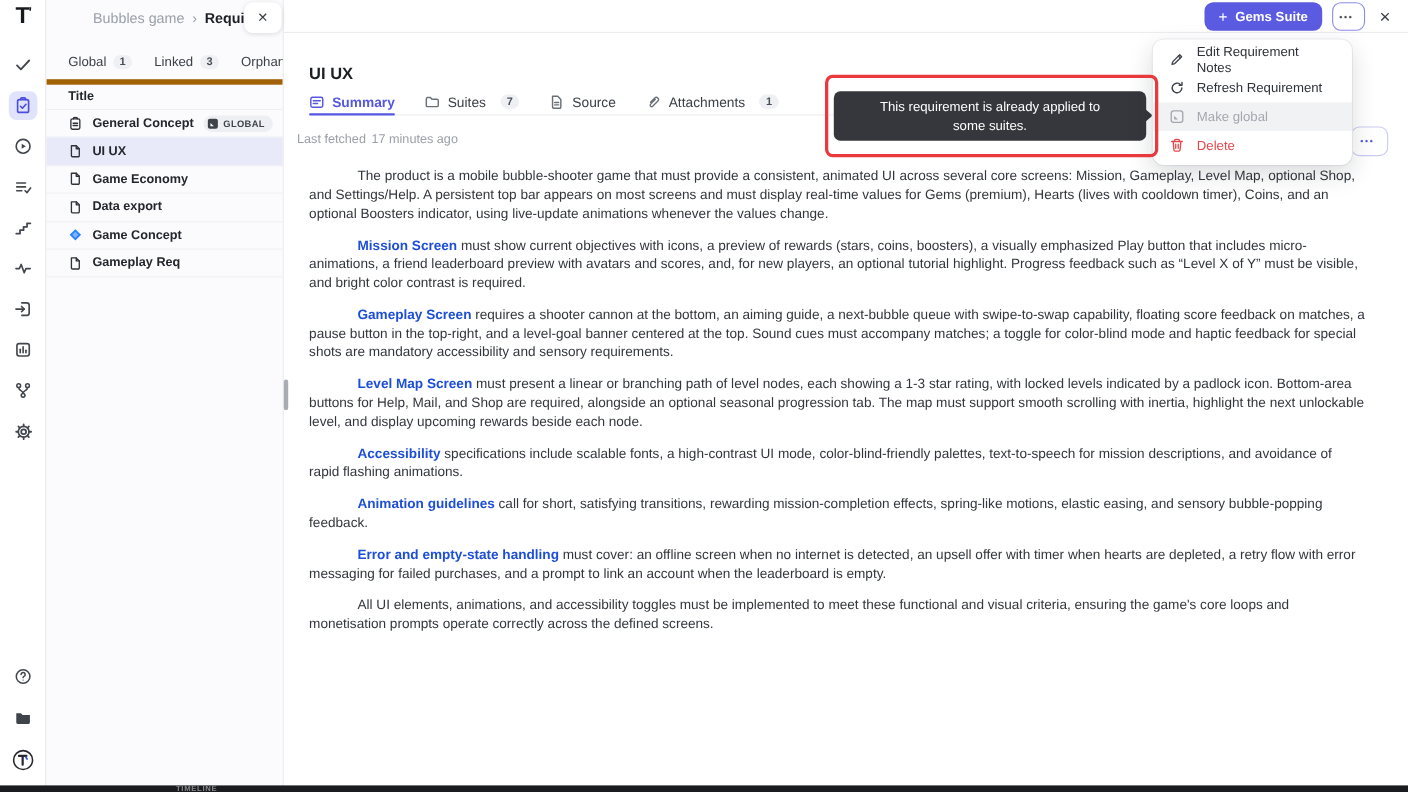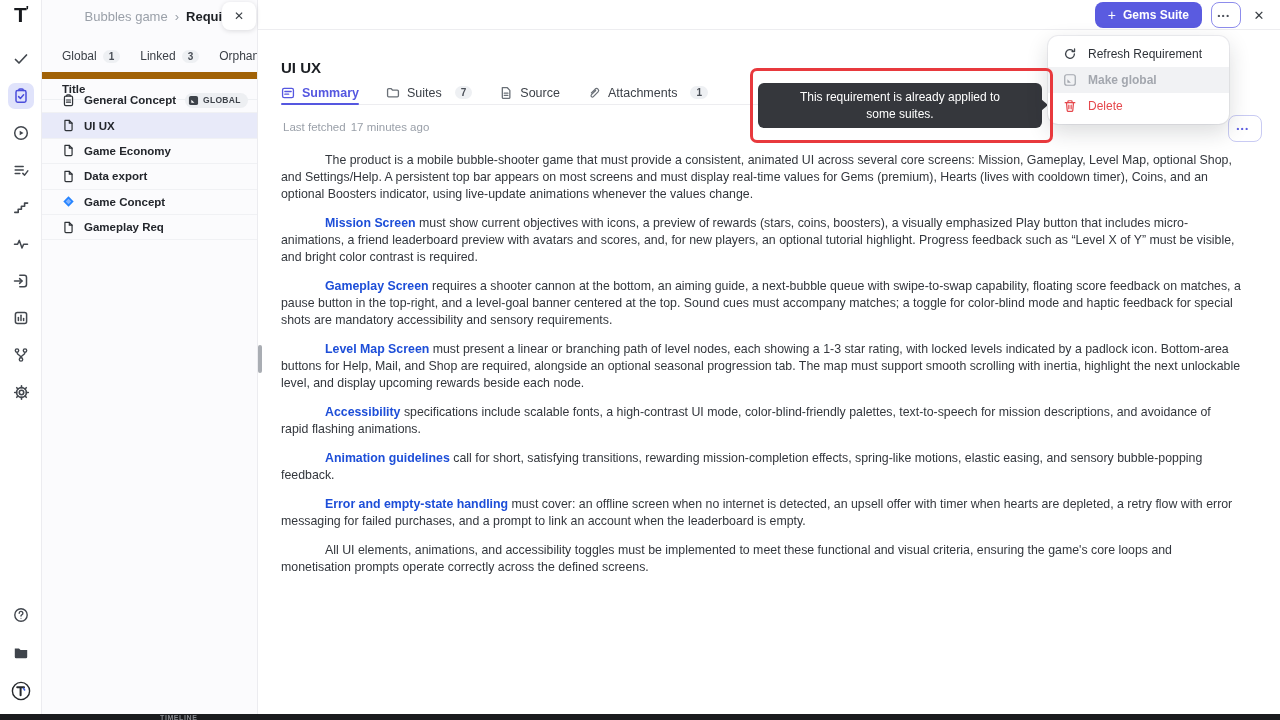--- a/index.html
+++ b/index.html
@@ -367,6 +367,15 @@
 <div class="menu">
   <div class="mi">
     <span class="mic">
+      <svg width="14" height="14" viewBox="0 0 16 16" fill="none" stroke="currentColor" stroke-width="1.4" stroke-linecap="round" stroke-linejoin="round">
+          <path d="M2.8 13.2 L3.7 10.3 10.8 3.2 12.8 5.2 5.7 12.3 Z"></path>
+          <path d="M9.5 4.5 11.5 6.5"></path>
+        </svg>
+    </span>
+    <span>Edit Requirement Notes</span>
+  </div>
+  <div class="mi">
+    <span class="mic">
       <svg width="14" height="14" viewBox="0 0 16 16" fill="none" stroke="currentColor" stroke-width="1.5" stroke-linecap="round" stroke-linejoin="round">
           <path d="M13 8 a5 5 0 1 1 -1.6 -3.7"></path>
           <path d="M13.2 2.3 V5.2 H10.3"></path>

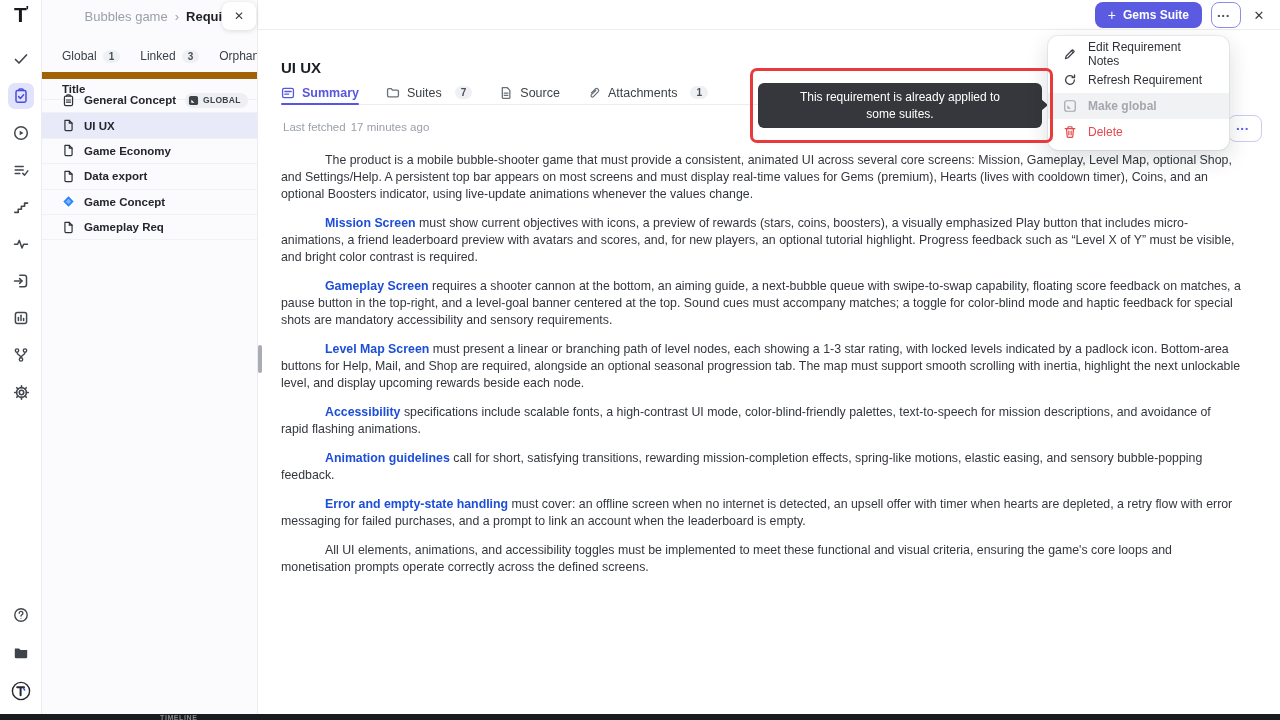--- a/index.html
+++ b/index.html
@@ -28,7 +28,7 @@
   .ptabs { position:absolute; top:40px; left:0; right:0; height:32px; display:flex; align-items:center; gap:20px; padding-left:20px; font-size:12px; color:#3c4148; white-space:nowrap; }
   .ptab { display:flex; align-items:center; }
   .badge { background:#eef0f3; border-radius:8px; font-size:10px; color:#4a4f57; padding:1px 6px; margin-left:6px; font-weight:600; }
-  .colhead { position:absolute; top:72px; left:0; right:0; height:28px; display:flex; align-items:center; padding-left:20px; font-size:11.5px; font-weight:700; color:#23262c; border-top:7px solid #a16207; border-bottom:1px solid #eef0f3; }
+  .colhead { position:absolute; top:72px; left:0; right:0; height:28px; display:flex; align-items:center; padding-left:20px; font-size:11.5px; font-weight:700; color:#23262c; border-top:5px solid #a16207; border-bottom:1px solid #eef0f3; }
   .rows { position:absolute; top:88px; left:0; right:0; }
   .prow { height:25.4px; display:flex; align-items:center; padding-left:20px; gap:9px; border-bottom:1px solid #f0f1f4; font-size:11.5px; font-weight:600; color:#23262c; cursor:pointer; white-space:nowrap; }
   .prow.selected { background:#e8eaf9; }

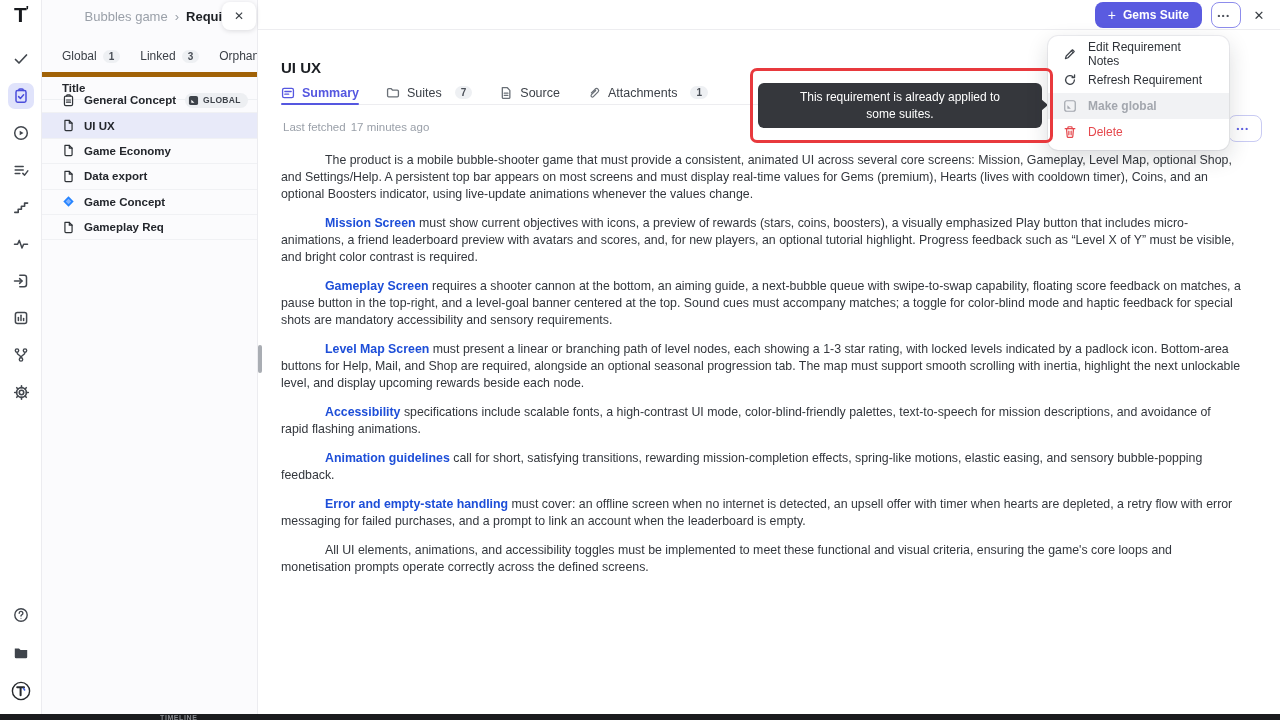--- a/index.html
+++ b/index.html
@@ -29,7 +29,7 @@
   .ptab { display:flex; align-items:center; }
   .badge { background:#eef0f3; border-radius:8px; font-size:10px; color:#4a4f57; padding:1px 6px; margin-left:6px; font-weight:600; }
   .colhead { position:absolute; top:72px; left:0; right:0; height:28px; display:flex; align-items:center; padding-left:20px; font-size:11.5px; font-weight:700; color:#23262c; border-top:5px solid #a16207; border-bottom:1px solid #eef0f3; }
-  .rows { position:absolute; top:88px; left:0; right:0; }
+  .rows { position:absolute; top:100px; left:0; right:0; }
   .prow { height:25.4px; display:flex; align-items:center; padding-left:20px; gap:9px; border-bottom:1px solid #f0f1f4; font-size:11.5px; font-weight:600; color:#23262c; cursor:pointer; white-space:nowrap; }
   .prow.selected { background:#e8eaf9; }
   .gbadge { display:inline-flex; align-items:center; gap:4px; background:#edeff2; border-radius:9px; padding:2px 7px 2px 3px; font-size:8.5px; font-weight:700; color:#3e434a; letter-spacing:.3px; }

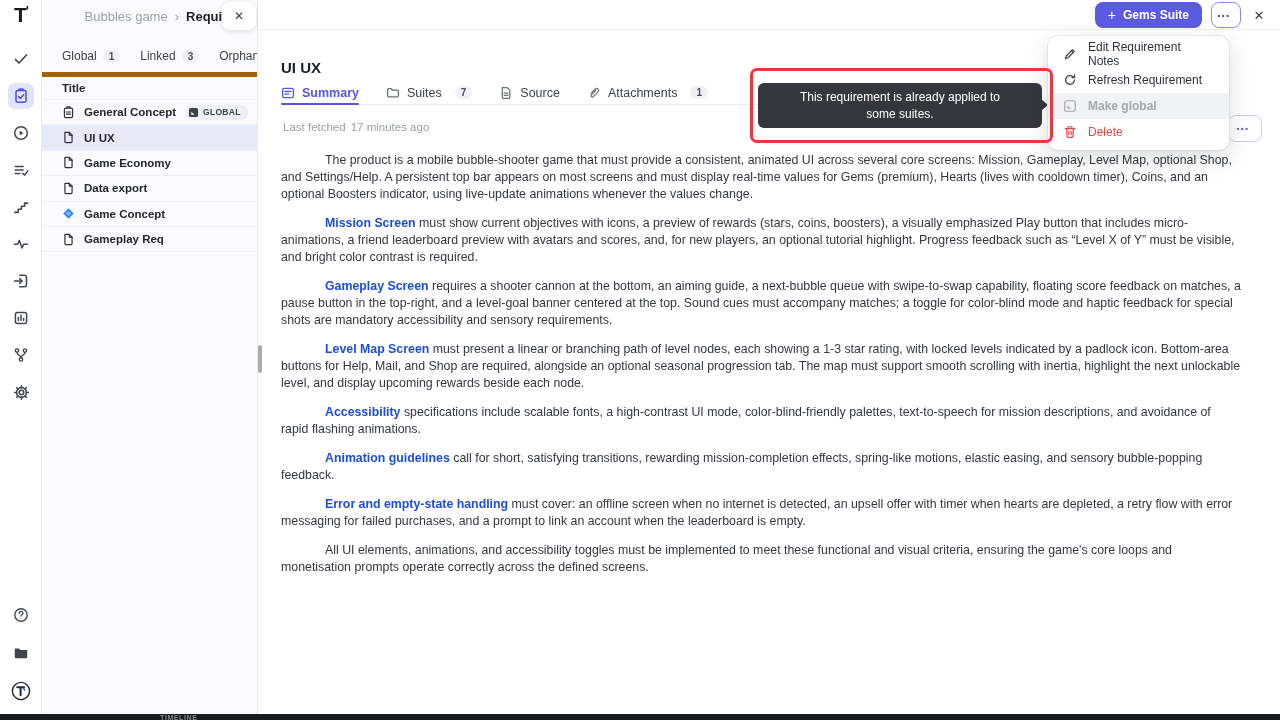--- a/index.html
+++ b/index.html
@@ -76,7 +76,7 @@
   .menu { position:absolute; left:1048px; top:36px; width:181px; background:#fff; border-radius:10px; box-shadow:0 8px 22px rgba(25,28,38,.16), 0 0 0 1px #f0f0f3; padding:5px 0; z-index:20; }
   .mi { height:26px; display:flex; align-items:center; gap:11px; padding:0 15px; font-size:12px; color:#2e3238; font-weight:500; cursor:pointer; }
   .mi .mic { width:14px; display:flex; color:#3f444b; }
-  .mi.disabled { background:#f1f2f4; color:#a3a7ae; cursor:default;font-weight:bold; }
+  .mi.disabled { background:#f1f2f4; color:#a3a7ae; cursor:default; }
   .mi.disabled .mic { color:#a3a7ae; }
   .mi.danger { color:#e5484d; }
   .mi.danger .mic { color:#e5484d; }

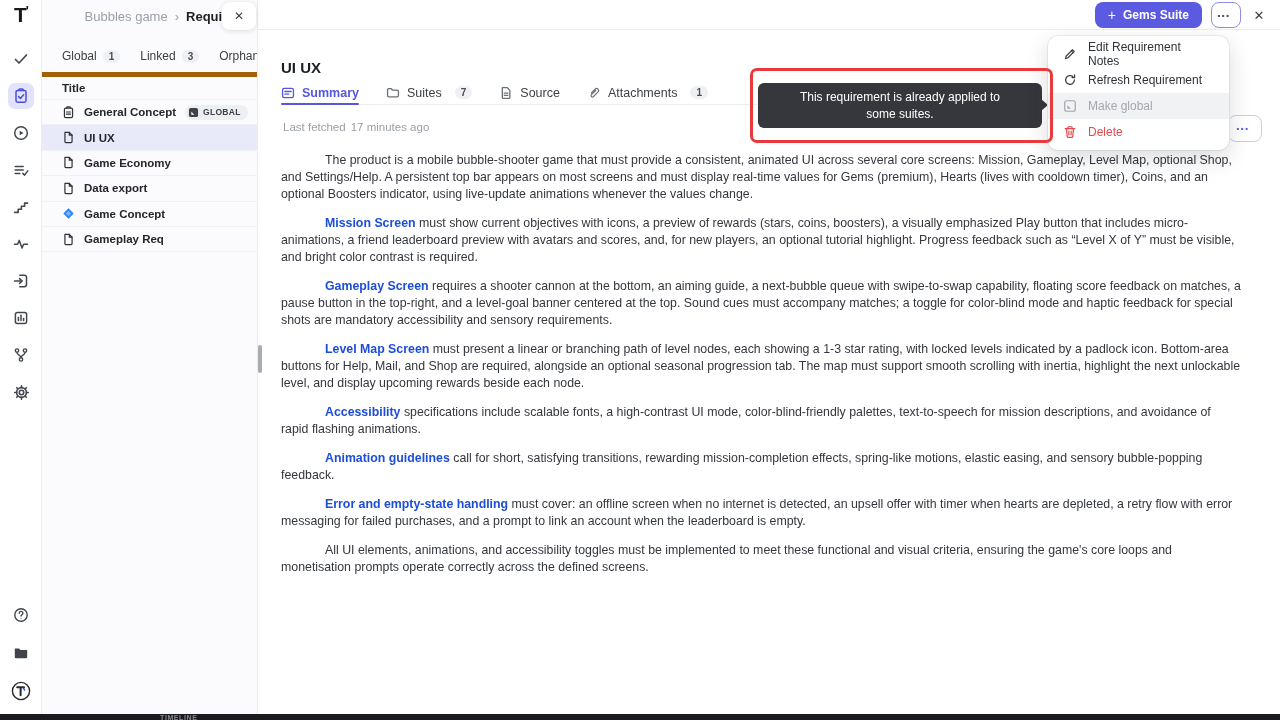--- a/index.html
+++ b/index.html
@@ -56,7 +56,7 @@
   .tab.active .ti { color:#5557e0; }
   .tab.active::after { content:""; position:absolute; left:0; right:0; bottom:-1px; height:2px; background:#5557e0; border-radius:2px; }
 
-  .lastfetched { position:absolute; left:283px; top:121px; font-size:11.5px; color:#9aa0a9; z-index:2; }
+  .lastfetched { position:absolute; left:270px; top:121px; font-size:11.5px; color:#9aa0a9; z-index:2; }
   .lastfetched .lfv { margin-left:5px; }
 
   .btn-more-tab { position:absolute; left:1228px; top:115px; width:34px; height:27px; border:1px solid #c9cbf3; border-radius:8px; background:#fff; color:#5a5be0; display:flex; align-items:center; justify-content:center; font-size:8px; letter-spacing:1.5px; font-weight:700; cursor:pointer; z-index:3; padding-left:2px; }

